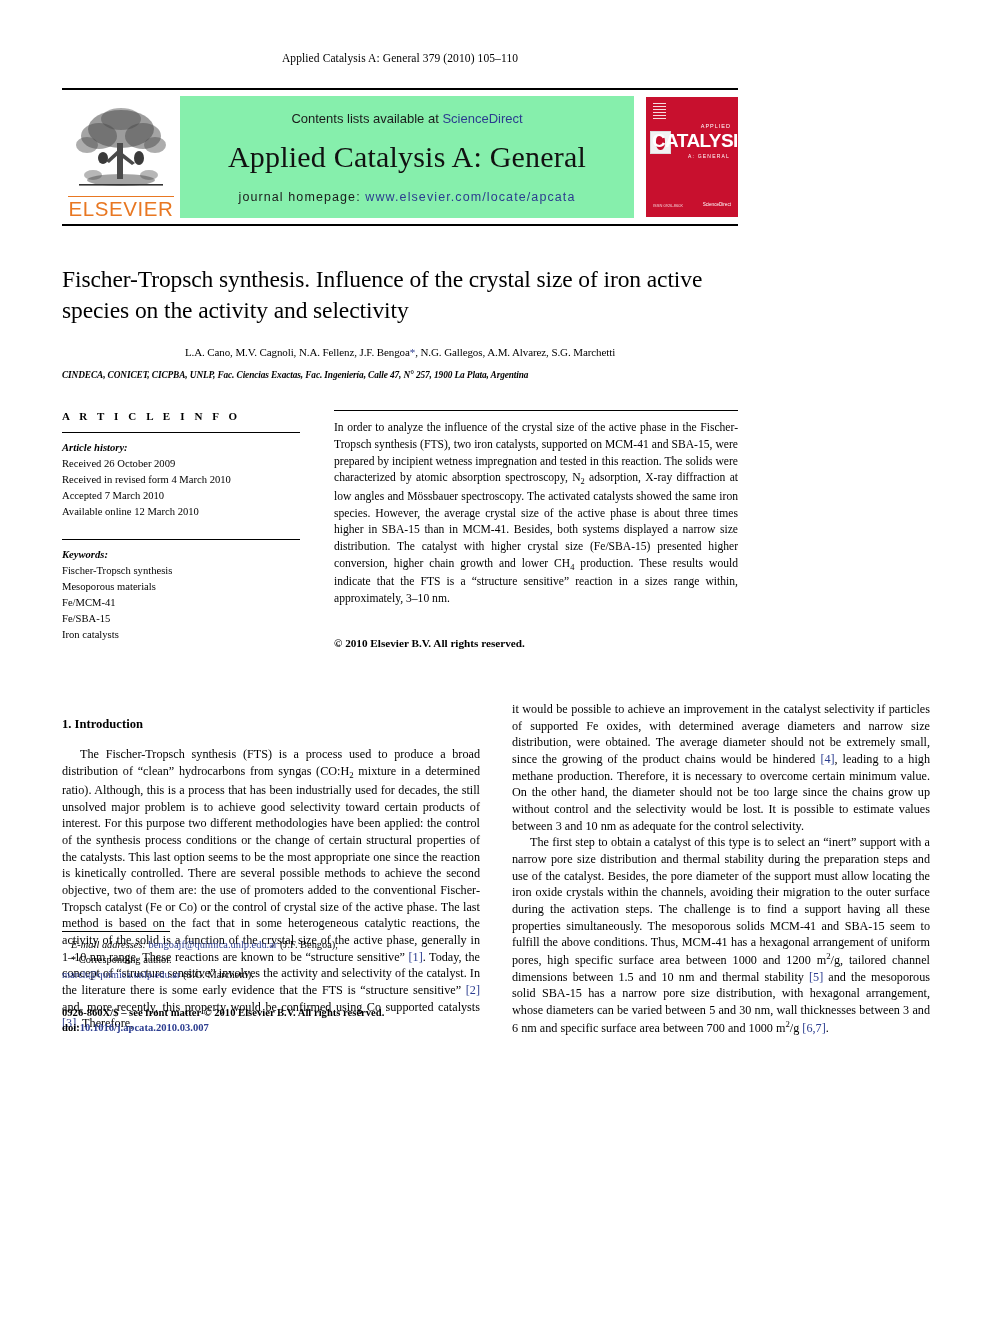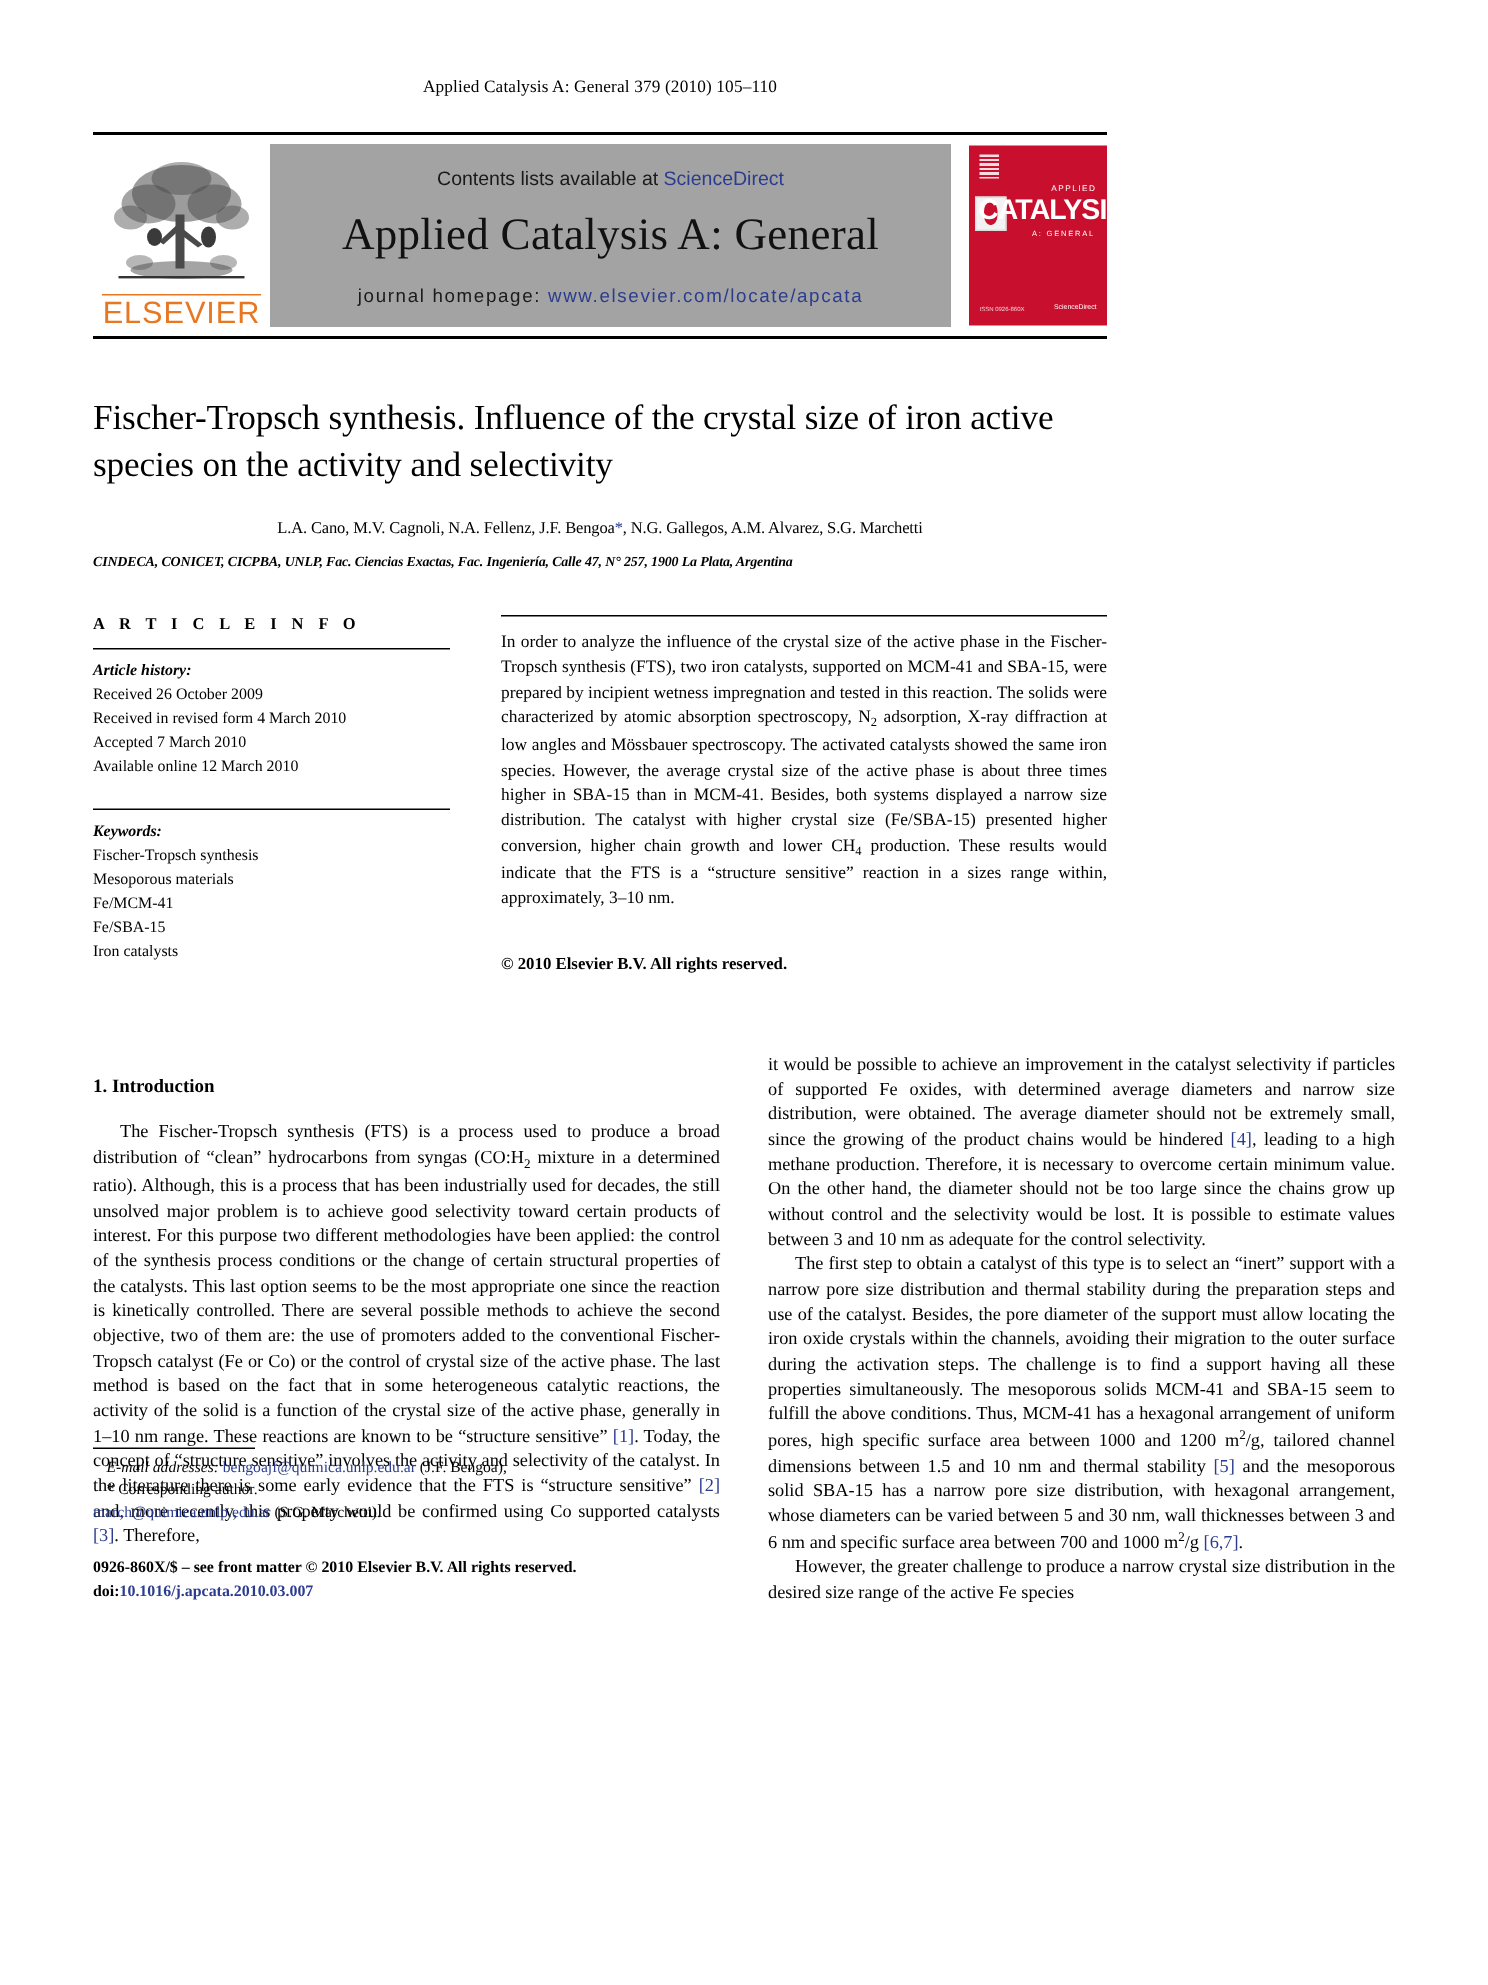--- a/index.html
+++ b/index.html
@@ -64,7 +64,7 @@
   }
   .center-band {
     flex: 1 1 auto;
-    background: #a3a3a3;
+    background: #86efac;
     display: flex;
     flex-direction: column;
     align-items: center;

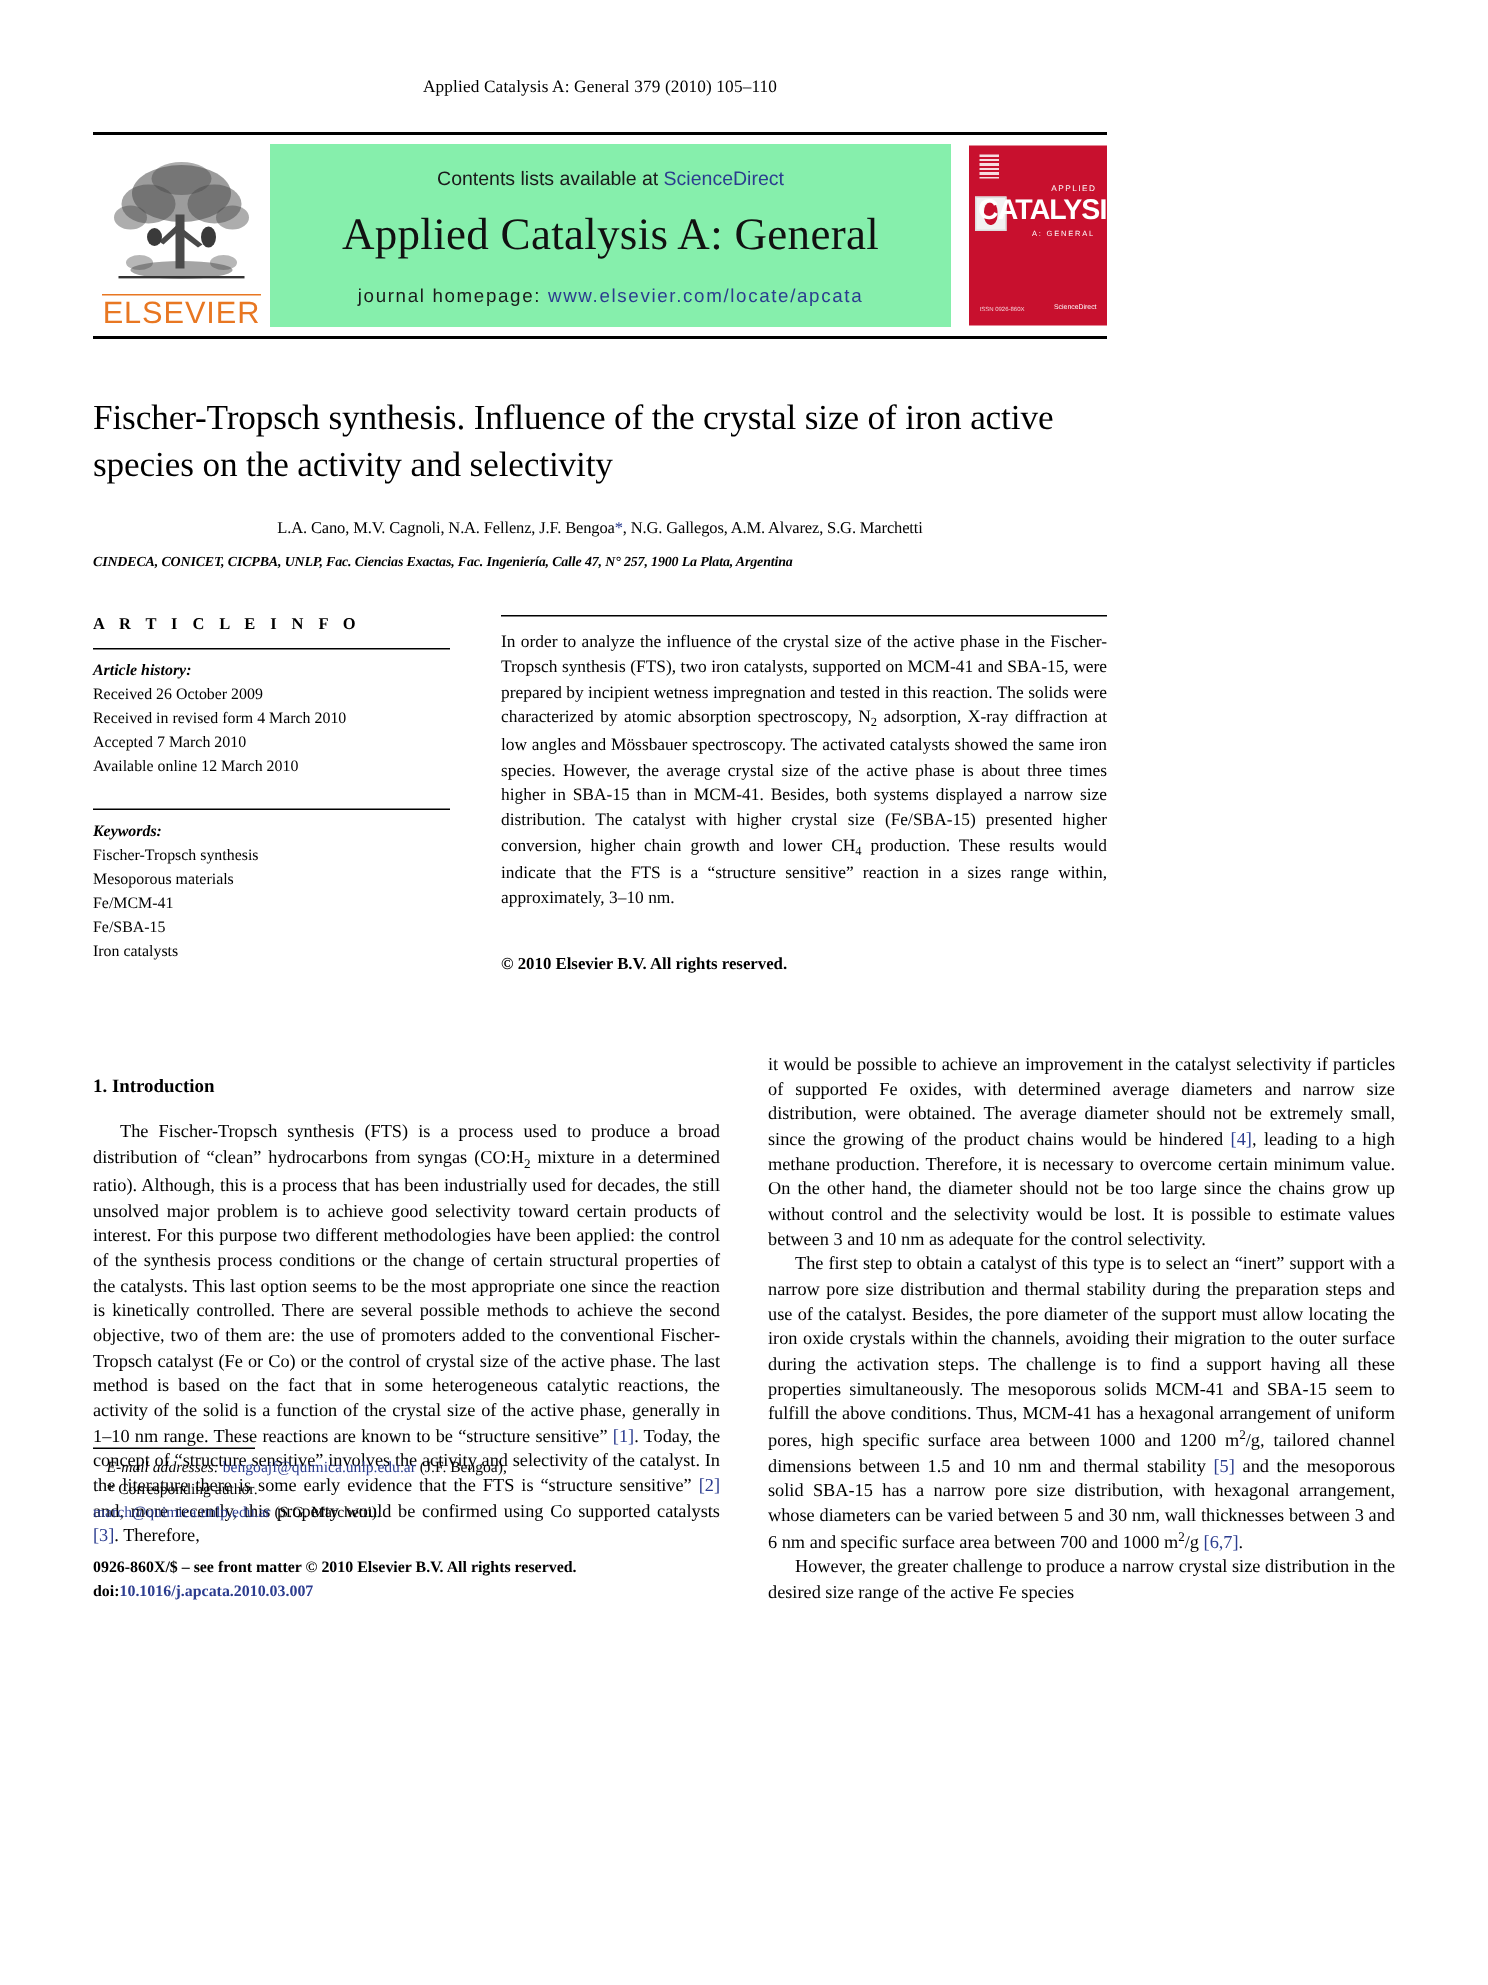--- a/index.html
+++ b/index.html
@@ -414,7 +414,6 @@
       <p class="para">
         <span>The first step to obtain a catalyst of this type is to select an “inert” support with a narrow pore size distribution and thermal stability during the preparation steps and use of the catalyst. Besides, the pore diameter of the support must allow locating the iron oxide crystals within the channels, avoiding their migration to the outer surface during the activation steps. The challenge is to find a support having all these properties simultaneously. The mesoporous solids MCM-41 and SBA-15 seem to fulfill the above conditions. Thus, MCM-41 has a hexagonal arrangement of uniform pores, high specific surface area between 1000 and 1200 m</span><sup>2</sup><span>/g, tailored channel dimensions between 1.5 and 10 nm and thermal stability </span><span class="cite">[5]</span><span> and the mesoporous solid SBA-15 has a narrow pore size distribution, with hexagonal arrangement, whose diameters can be varied between 5 and 30 nm, wall thicknesses between 3 and 6 nm and specific surface area between 700 and 1000 m</span><sup>2</sup><span>/g </span><span class="cite">[6,7]</span><span>.</span>
       </p>
-      <p class="para">However, the greater challenge to produce a narrow crystal size distribution in the desired size range of the active Fe species</p>
     </div>
   </div>
 

